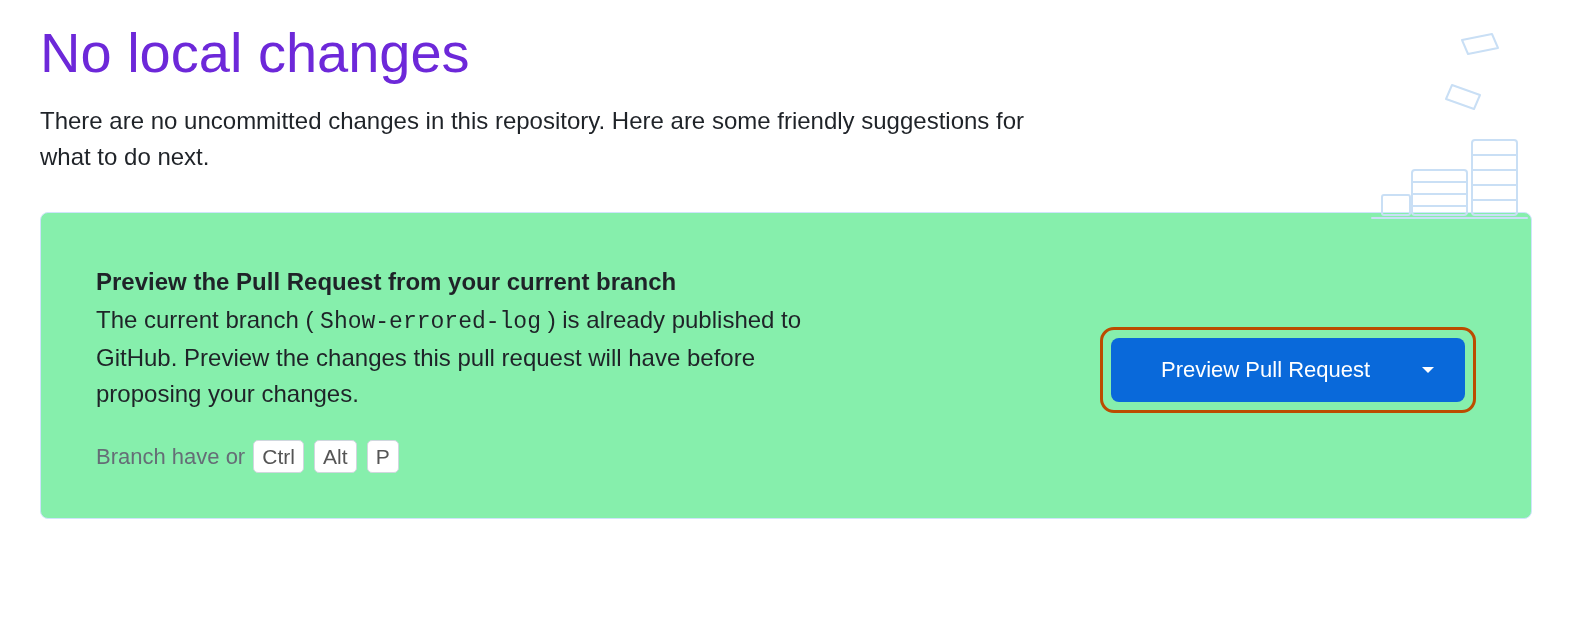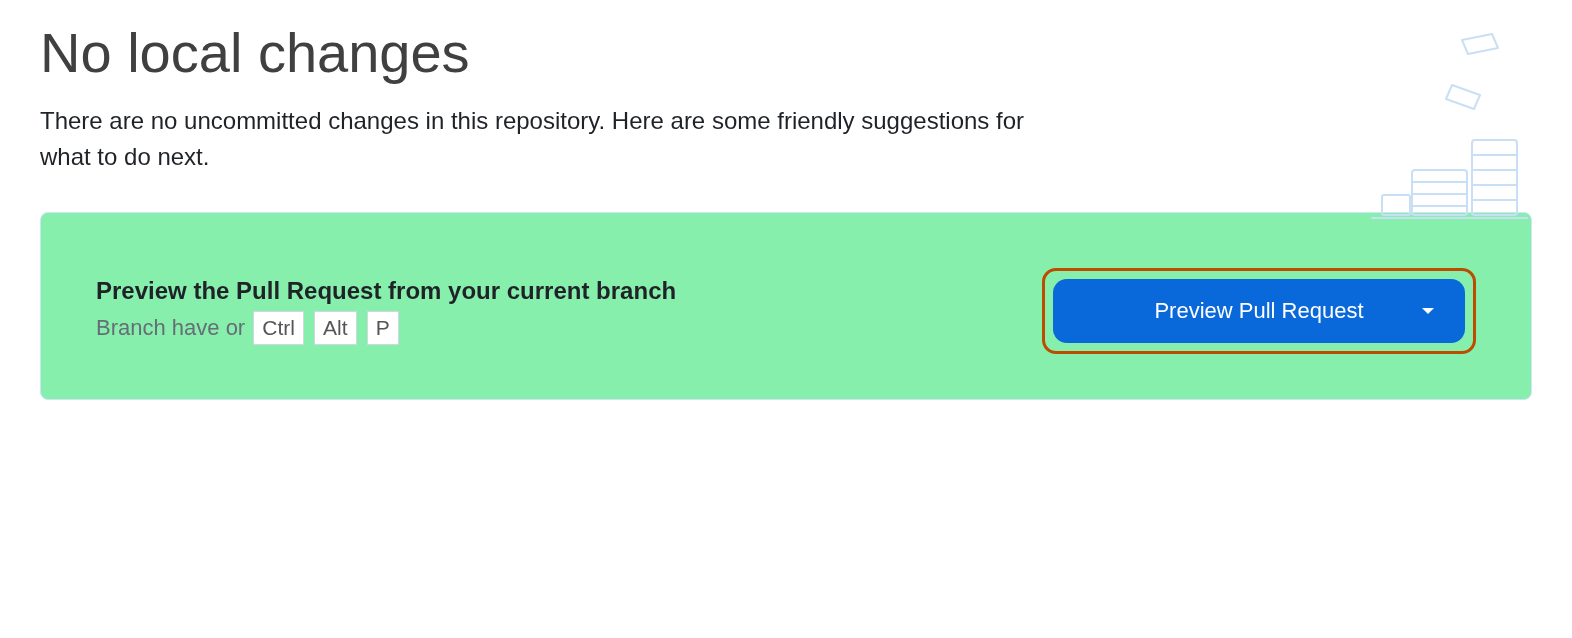--- a/index.html
+++ b/index.html
@@ -21,7 +21,7 @@
     font-size: 56px;
     font-weight: 300;
     margin: 0 0 18px 0;
-    color: #404040;
+    color: #6d28d9;
   }
   .subheading {
     font-size: 24px;

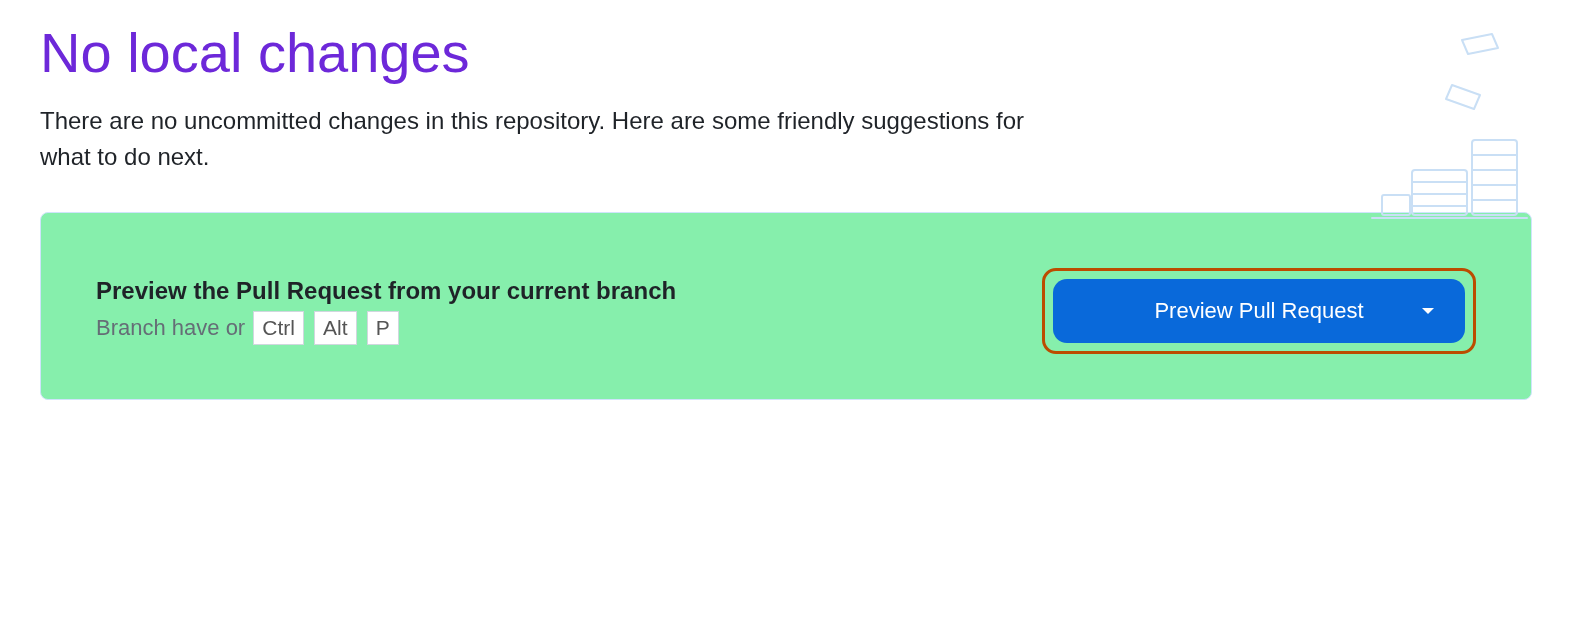--- a/index.html
+++ b/index.html
@@ -152,6 +152,11 @@
   <div class="card">
     <div class="card-left">
       <div class="card-title">Preview the Pull Request from your current branch</div>
+      <p class="card-desc">
+        <span>The current branch (</span>
+        <span class="branch-code">Show-errored-log</span>
+        <span>) is already published to GitHub. Preview the changes this pull request will have before proposing your changes.</span>
+      </p>
       <div class="hint">
         <span>Branch have or </span>
         <span class="kbd">Ctrl</span>

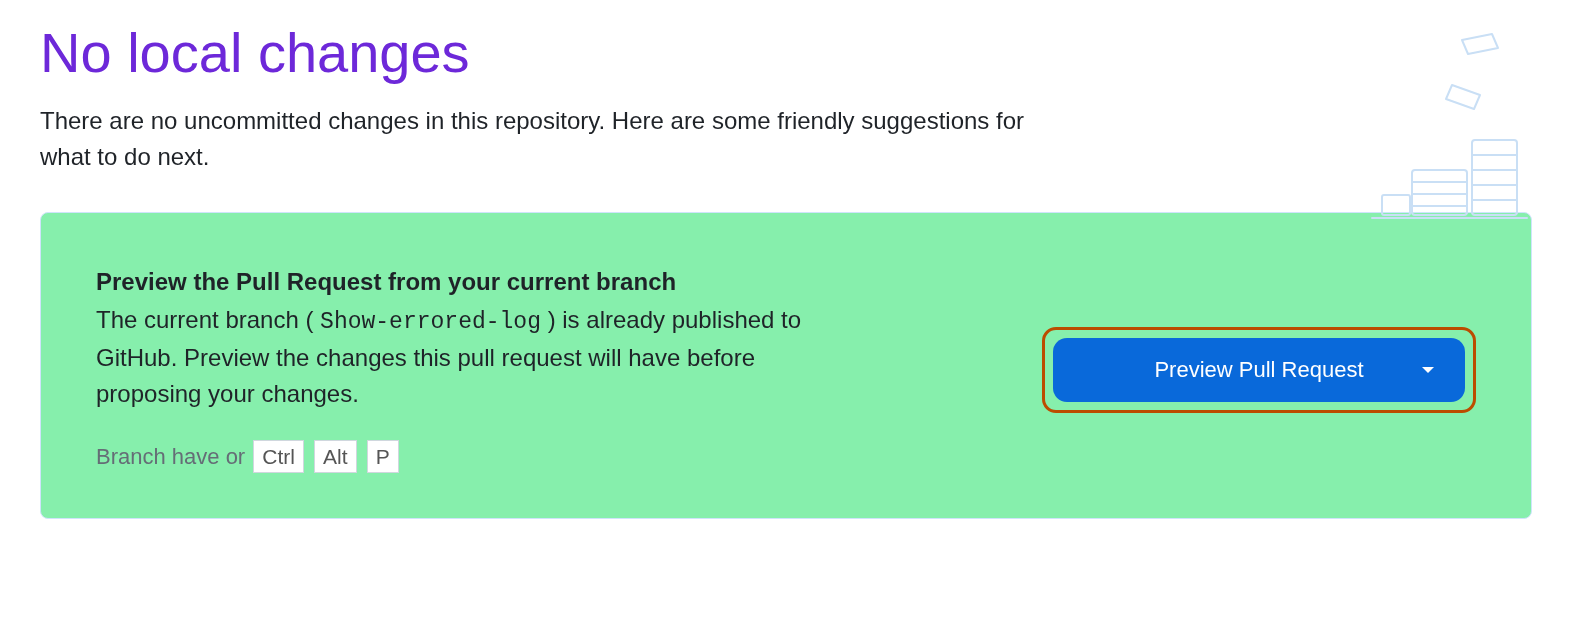--- a/index.html
+++ b/index.html
@@ -98,14 +98,13 @@
     background: #0969da;
     color: #ffffff;
     border: none;
-    border-radius: 14px;
+    border-radius: 8px;
     font-size: 22px;
     font-weight: 500;
     height: 64px;
-    width: 412px;
+    width: 354px;
     display: flex;
     align-items: center;
-    justify-content: center;
     cursor: pointer;
     position: relative;
     padding: 0 50px;

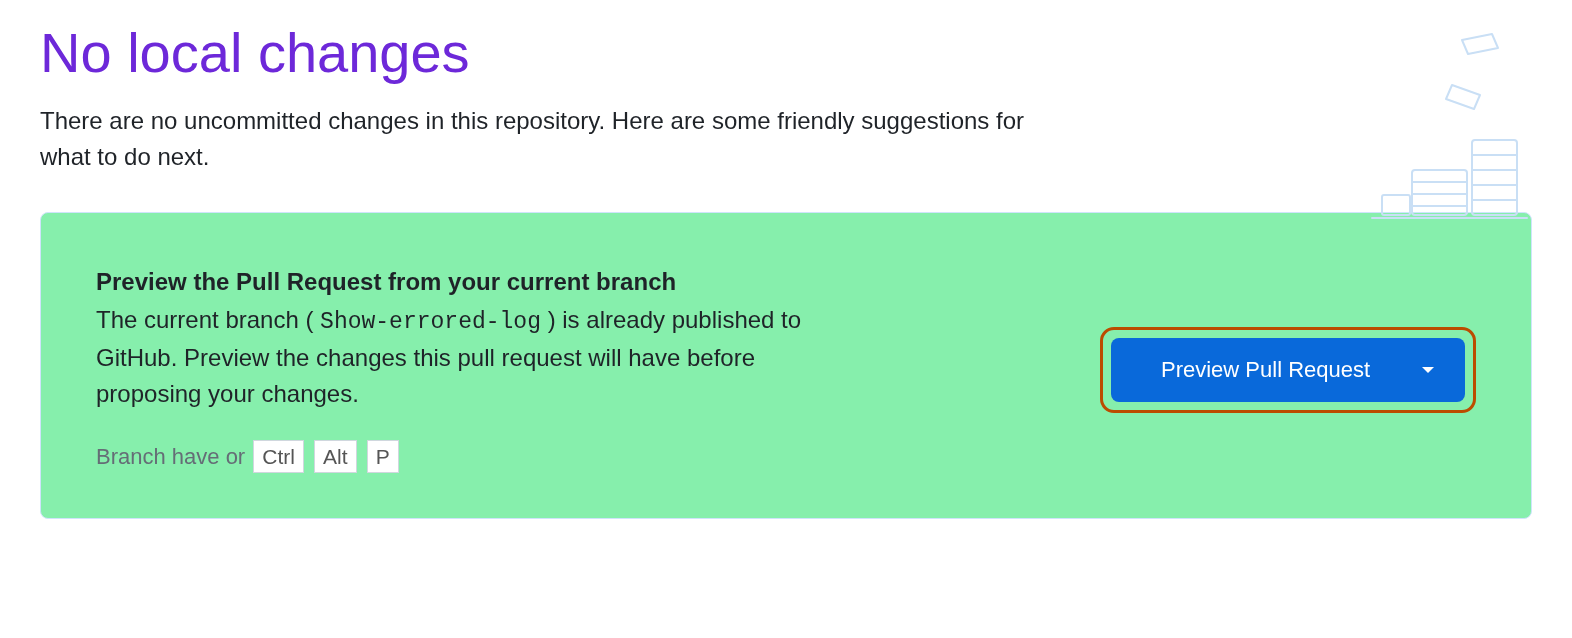--- a/index.html
+++ b/index.html
@@ -78,7 +78,7 @@
   .kbd {
     display: inline-block;
     border: 1px solid #d0d7de;
-    border-radius: 0;
+    border-radius: 5px;
     padding: 2px 8px;
     font-size: 21px;
     line-height: 1.3;

